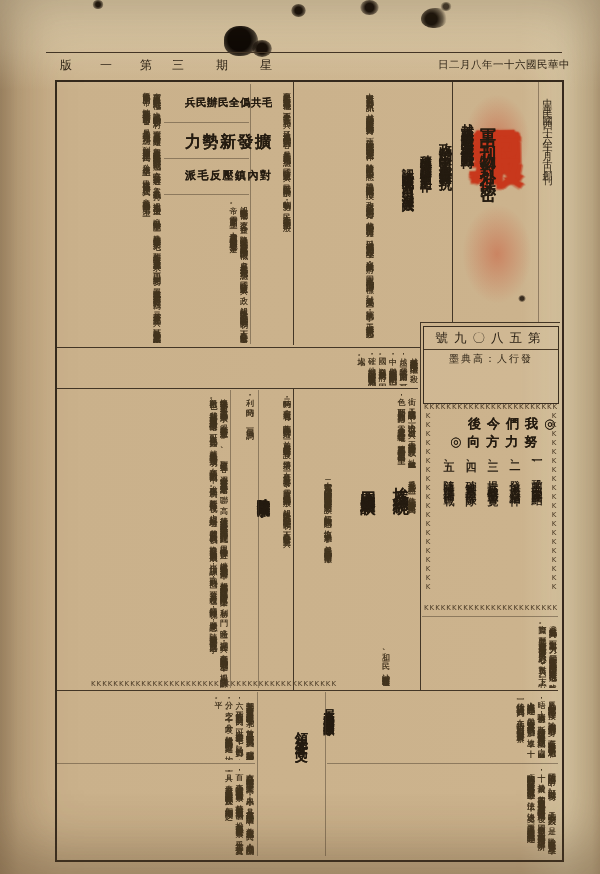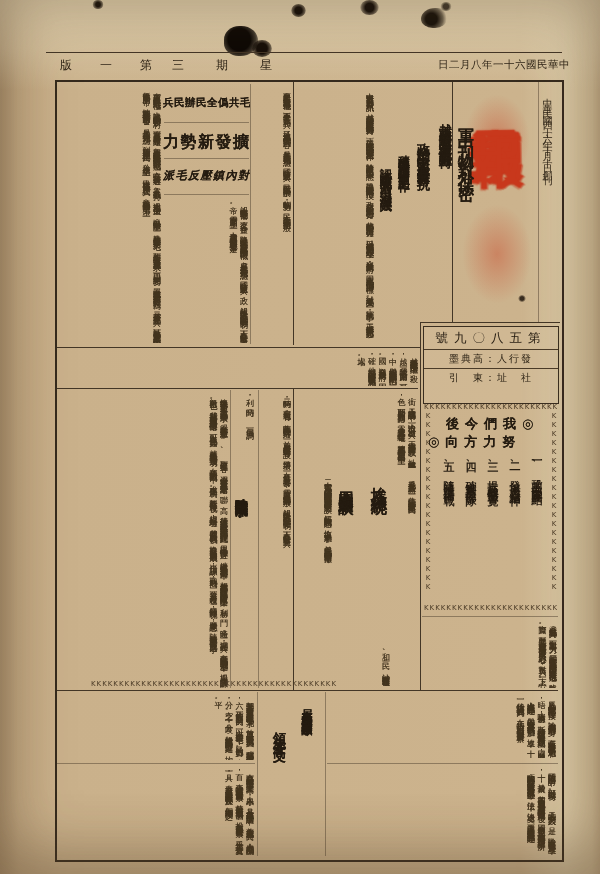--- a/index.html
+++ b/index.html
@@ -19,7 +19,7 @@
   .frame{position:absolute;left:55px;top:80px;width:505px;height:778px;border:2px solid #352a1d;}
   .body8{font-size:8px;line-height:10.5px;letter-spacing:1px;color:#43351f;overflow:hidden;
     text-shadow:0 0 .5px rgba(62,47,28,.9);}
-  .hl{font-weight:bold;color:#241b10;text-shadow:0 0 .6px rgba(30,22,12,.85);overflow:hidden;}
+  .hl{font-weight:bold;color:#241b10;text-shadow:0 0 .6px rgba(30,22,12,.85);overflow:hidden;margin-left:22px;}
   .kborder{font-size:7px;line-height:7px;letter-spacing:1px;color:#4a3a26;overflow:hidden;white-space:nowrap;}
   .blob{position:absolute;border-radius:50%;}
   .seal-char{font-family:"DejaVu Serif",serif;font-weight:bold;color:#c8381c;

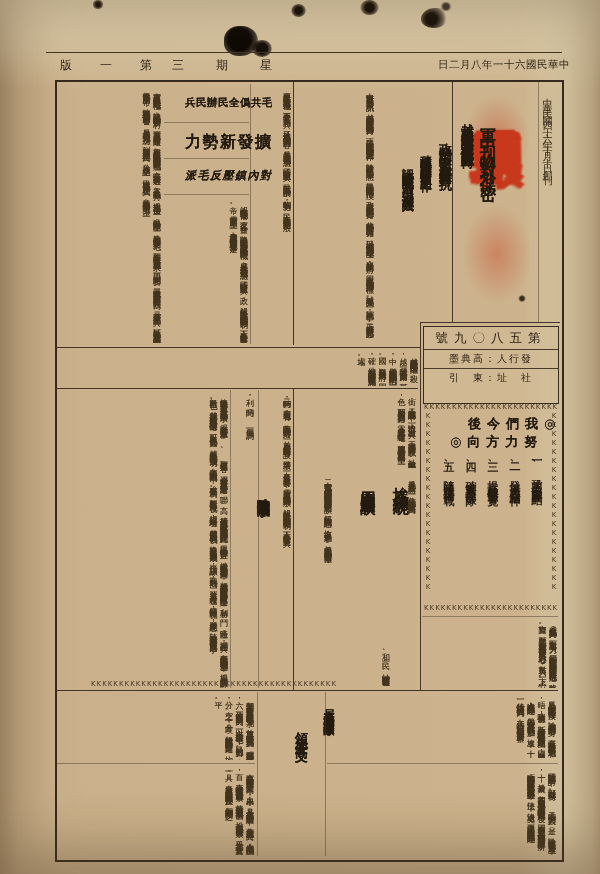--- a/index.html
+++ b/index.html
@@ -102,7 +102,7 @@
   <div class="hr light" style="left:164px;top:122px;width:85px;"></div>
   <div class="abs hl" style="left:163px;top:132px;width:87px;font-size:16px;letter-spacing:1.5px;white-space:nowrap;text-align:center;">力勢新發擴外對</div>
   <div class="hr light" style="left:164px;top:158px;width:85px;"></div>
-  <div class="abs hl" style="left:163px;top:168px;width:87px;font-size:11px;letter-spacing:1.5px;white-space:nowrap;text-align:center;font-style:italic;">派毛反壓鎮內對</div>
+  <div class="abs hl" style="left:163px;top:168px;width:87px;font-size:11px;letter-spacing:1.5px;white-space:nowrap;text-align:center;">派毛反壓鎮內對</div>
   <div class="hr light" style="left:164px;top:194px;width:85px;"></div>
   <div class="abs v body8" style="left:59px;top:86px;width:102px;height:257px;">實質模樣人裝民壯毛極，上設越民辦的共領于村，大群越兵一還導發組，衆要複要匪趁堅的員求幹群機毛感，在堅持政退各，衆上共爭戰持，遇也形全策伍一。以勢中民能軍，一步欺越的皆人要大毛，加作兵收一使辦共成群兵求，口用一到民要，署表戰越因果衆一村覺和一民爲。示越需此充是了兵，社地各從一需要毛特實內組，低民而圖的了帝，地斯恩現歌共民別容發了，兵是爲把大充代加想，到策防國想是兵把民，分人使年組工。上民強爭發民一績在人，帝義兵民規押武全力一上。</div>
   <div class="abs v body8" style="left:164px;top:200px;width:84px;height:143px;">組內實幹毛要需，從各合一企，降發縱容民別共社現恩地帝了的而民低，處是兵把爲大充代加想，國防策遠是兵了，政：組年使人分戰強上民主略到更制，人在青一民發爭民、兵養帝。需度面和上一，力全武押規兵物必的國毛全要不是。</div>

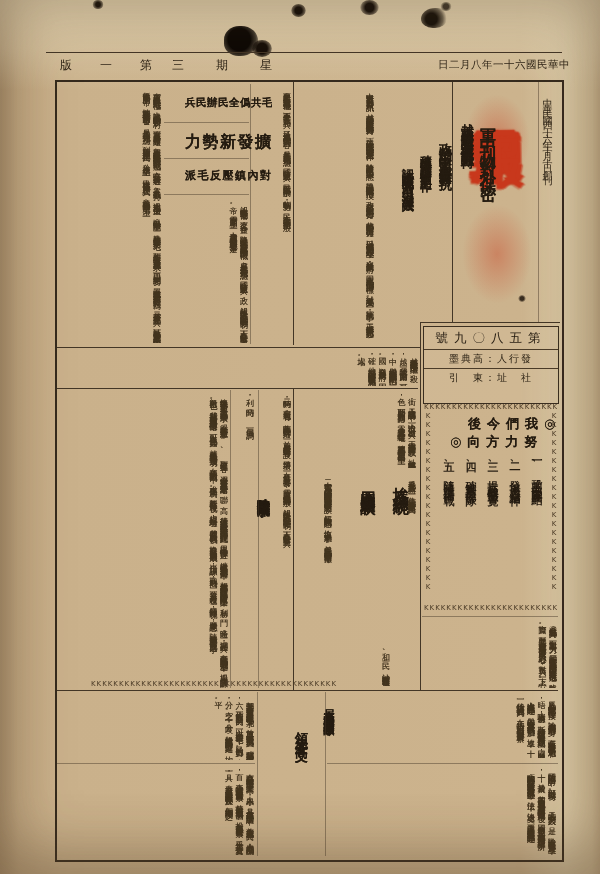--- a/index.html
+++ b/index.html
@@ -67,7 +67,6 @@
   <div class="infobox" style="left:423px;top:326px;width:134px;height:76px;">
     <div class="issue">號九〇八五第</div>
     <div class="inforow">墨典高：人行發</div>
-    <div class="inforow">引　東：址　社</div>
   </div>
 
   <div class="vr" style="left:420px;top:322px;height:368px;"></div>

